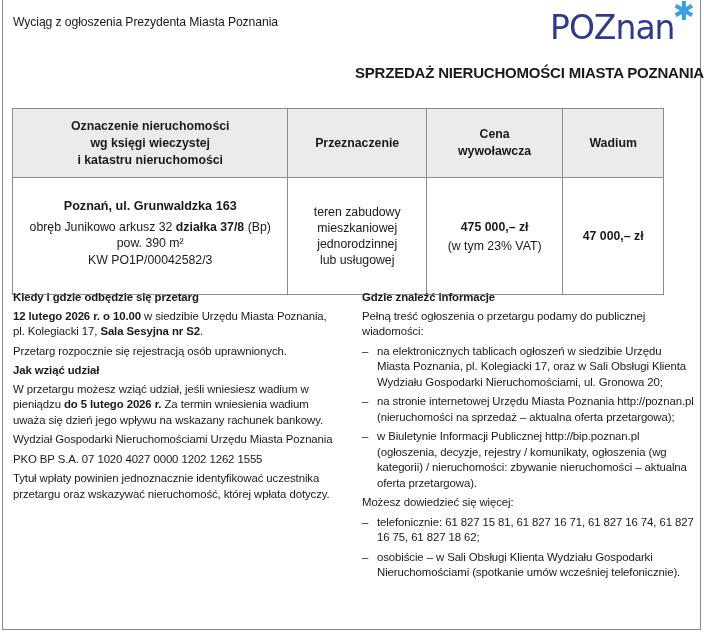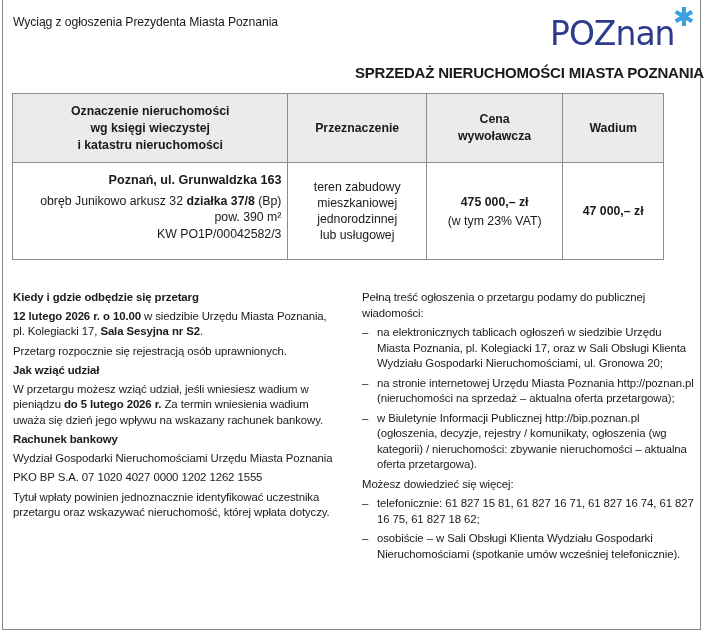--- a/index.html
+++ b/index.html
@@ -10,7 +10,7 @@
            border-bottom: 1.5px solid #8a8a8a; box-sizing: border-box; }
   .intro { position: absolute; left: 13px; top: 14px; font-size: 12.2px; font-weight: normal;
            line-height: 16px; letter-spacing: -0.1px; }
-  .logo { position: absolute; left: 550px; top: 10px; width: 145px; height: 42px; }
+  .logo { position: absolute; left: 550px; top: 4px; width: 145px; height: 42px; }
   .logo-text { position: absolute; left: 0; top: 6px; font-size: 33px; color: #2e3a8c;
                font-family: "DejaVu Sans", sans-serif; letter-spacing: -1px; line-height: 36px; }
   .logo-star { position: absolute; left: 123px; top: -6px; font-size: 26px; color: #3aa0e0;

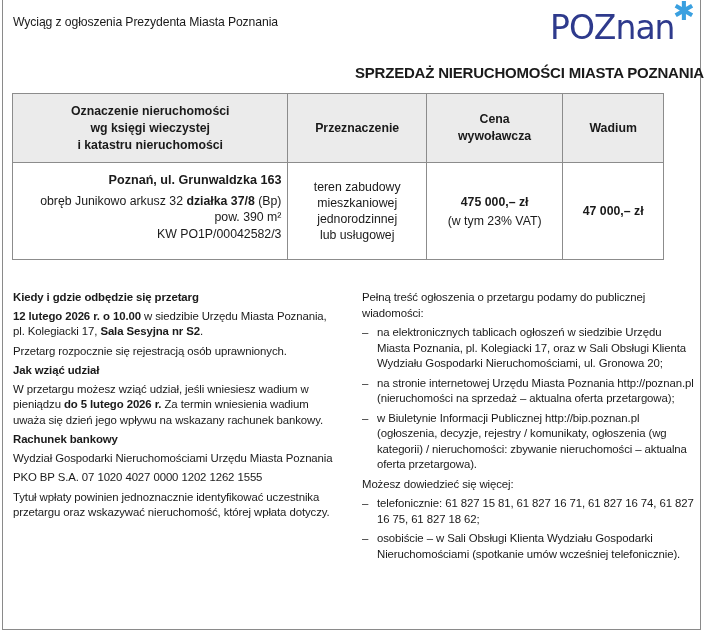--- a/index.html
+++ b/index.html
@@ -17,7 +17,7 @@
                font-weight: bold; line-height: 26px; }
   .main-title { position: absolute; left: 0; width: 704px; top: 64px; text-align: right;
                 font-size: 15px; font-weight: bold; letter-spacing: -0.2px; padding-left: 0; }
-  table.props { position: absolute; left: 12px; top: 93px; width: 652px; border-collapse: collapse;
+  table.props { position: absolute; left: 12px; top: 108px; width: 652px; border-collapse: collapse;
                 font-size: 12.3px; }
   table.props th, table.props td { border: 1.5px solid #8c8c8c; }
   table.props th { background: #ebebeb; font-weight: bold; text-align: center; height: 68px;

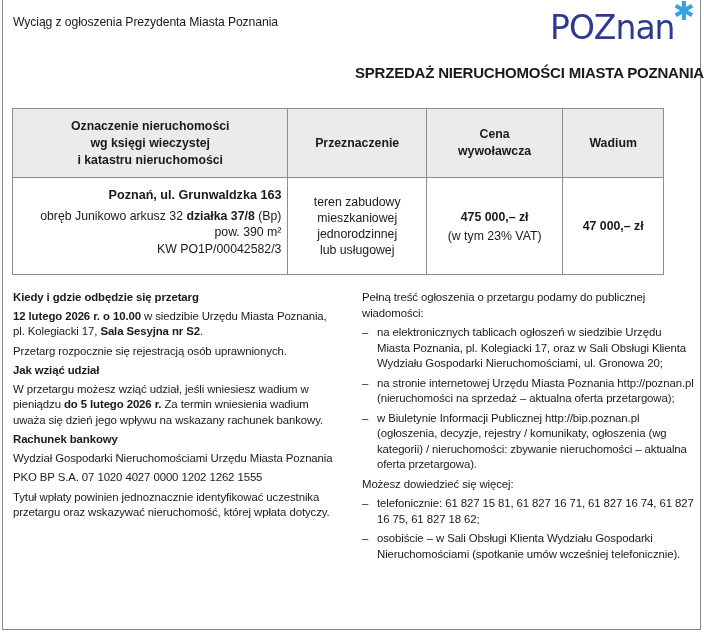--- a/index.html
+++ b/index.html
@@ -24,7 +24,7 @@
                    line-height: 17px; padding: 0 4px; }
   table.props td { height: 94px; vertical-align: middle; line-height: 16px; }
   .c1 { width: 286px; } .c2 { width: 135px; } .c3 { width: 134px; } .c4 { width: 97px; }
-  .cell-desc { padding: 0 6px; text-align: right; vertical-align: top !important; }
+  .cell-desc { padding: 11px 6px; text-align: center; vertical-align: top !important; }
   .cell-desc .addr { font-weight: bold; font-size: 12.6px; margin-top: 9px; margin-bottom: 4px; }
   .cell-desc div { line-height: 16.5px; }
   .center { text-align: center; }

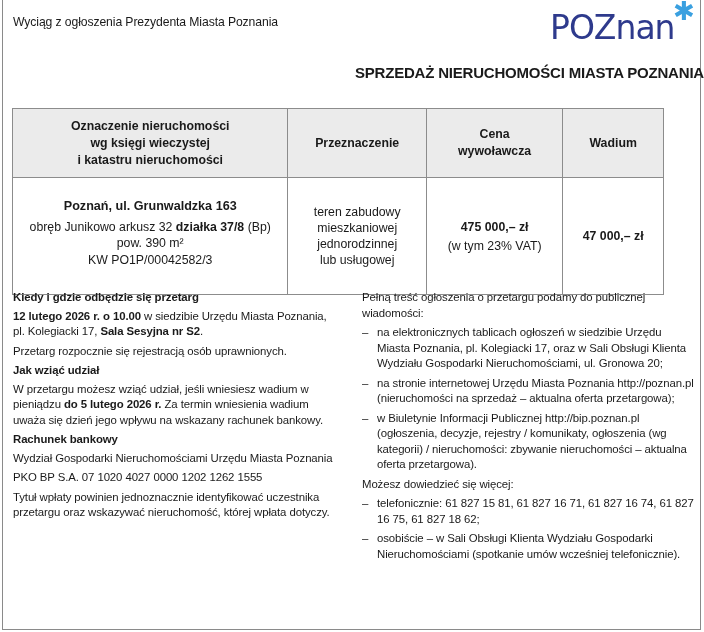--- a/index.html
+++ b/index.html
@@ -107,6 +107,7 @@
 </div>
 
 <div class="col col-right">
+  <div class="h">Gdzie znaleźć informacje</div>
   <div class="p">Pełną treść ogłoszenia o przetargu podamy do publicznej wiadomości:</div>
   <div class="li"><span class="dash">–</span><span>na elektronicznych tablicach ogłoszeń w siedzibie Urzędu Miasta Poznania, pl. Kolegiacki 17, oraz w Sali Obsługi Klienta Wydziału Gospodarki Nieruchomościami, ul. Gronowa 20;</span></div>
   <div class="li"><span class="dash">–</span><span>na stronie internetowej Urzędu Miasta Poznania http://poznan.pl (nieruchomości na sprzedaż – aktualna oferta przetargowa);</span></div>

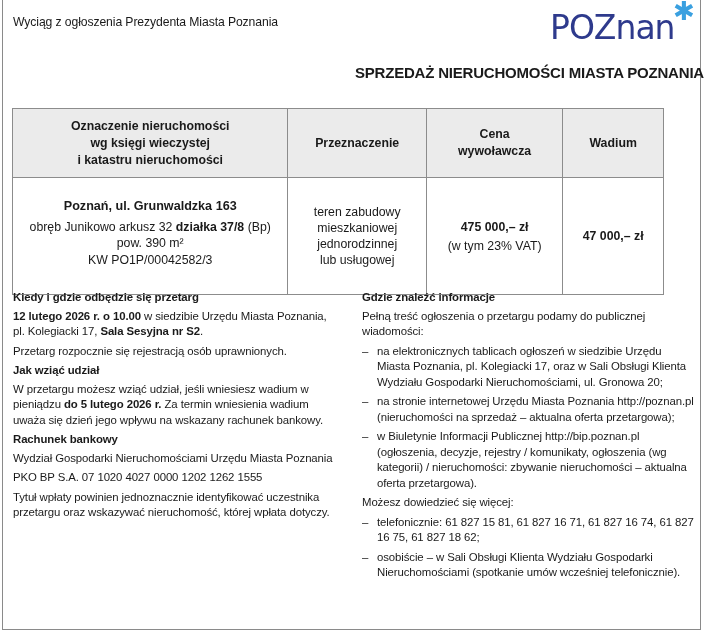--- a/index.html
+++ b/index.html
@@ -100,7 +100,6 @@
   <div class="p">Przetarg rozpocznie się rejestracją osób uprawnionych.</div>
   <div class="h">Jak wziąć udział</div>
   <div class="p"><span>W przetargu możesz wziąć udział, jeśli wniesiesz wadium w pieniądzu </span><b>do 5 lutego 2026 r.</b><span> Za termin wniesienia wadium uważa się dzień jego wpływu na wskazany rachunek bankowy.</span></div>
-  <div class="h">Rachunek bankowy</div>
   <div class="p">Wydział Gospodarki Nieruchomościami Urzędu Miasta Poznania</div>
   <div class="p">PKO BP S.A. 07 1020 4027 0000 1202 1262 1555</div>
   <div class="p">Tytuł wpłaty powinien jednoznacznie identyfikować uczestnika przetargu oraz wskazywać nieruchomość, której wpłata dotyczy.</div>

